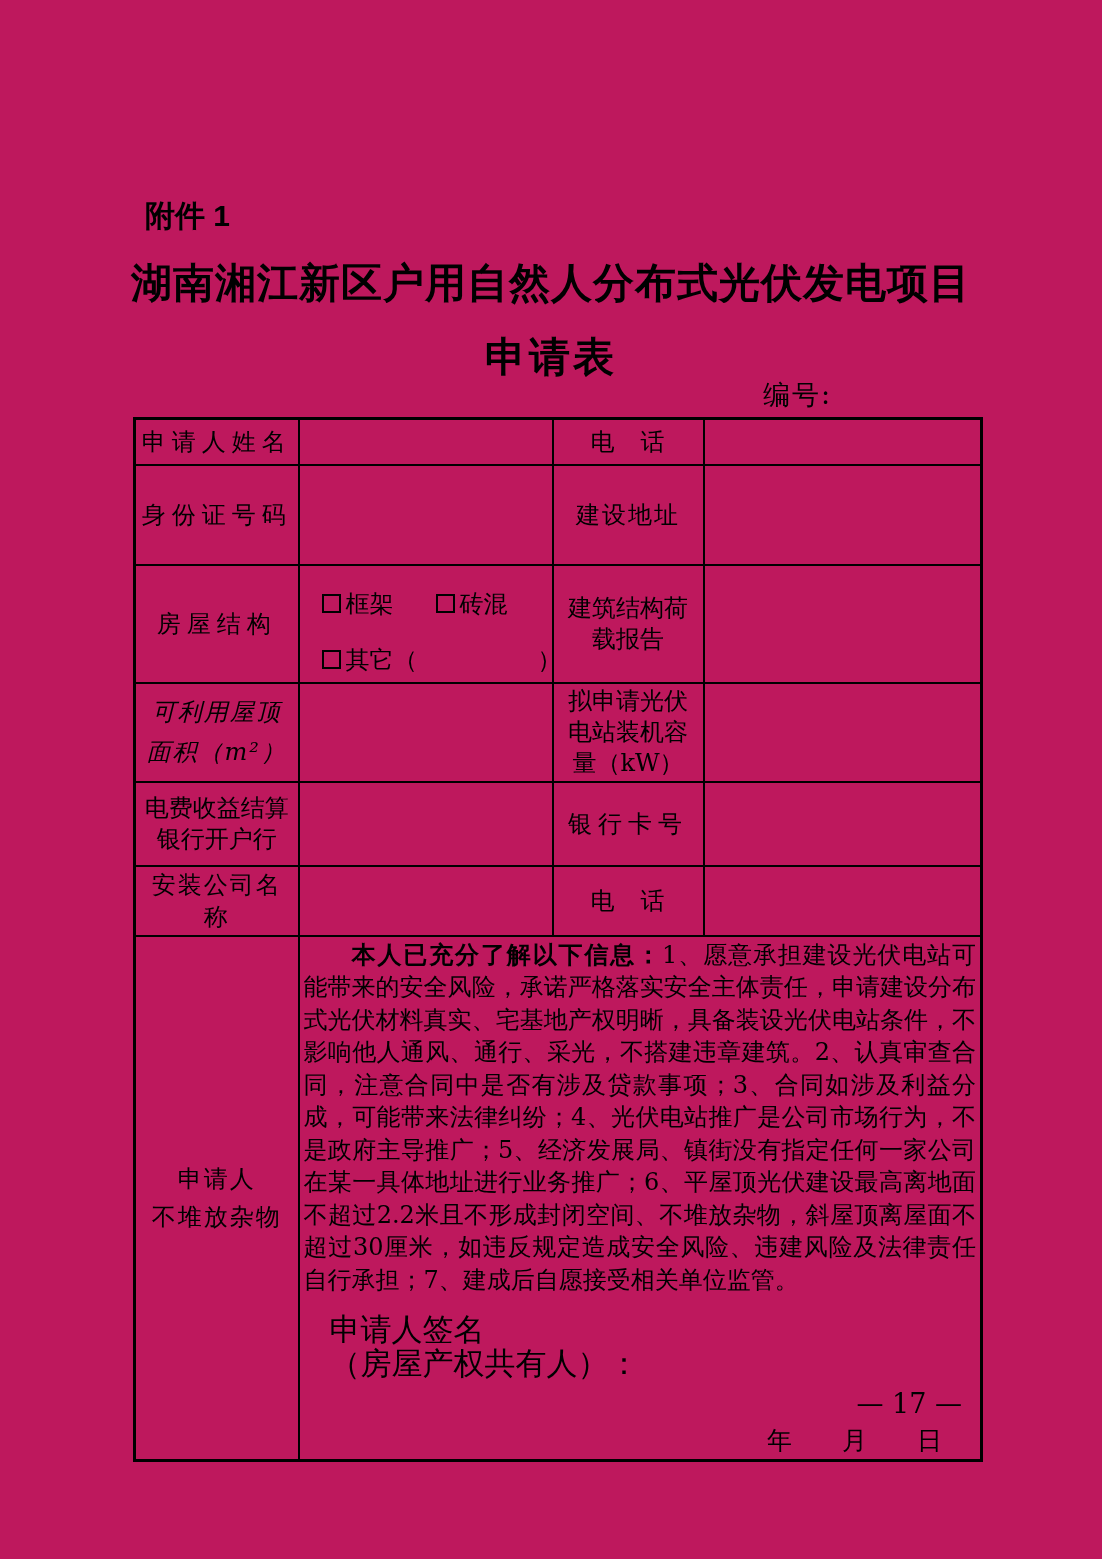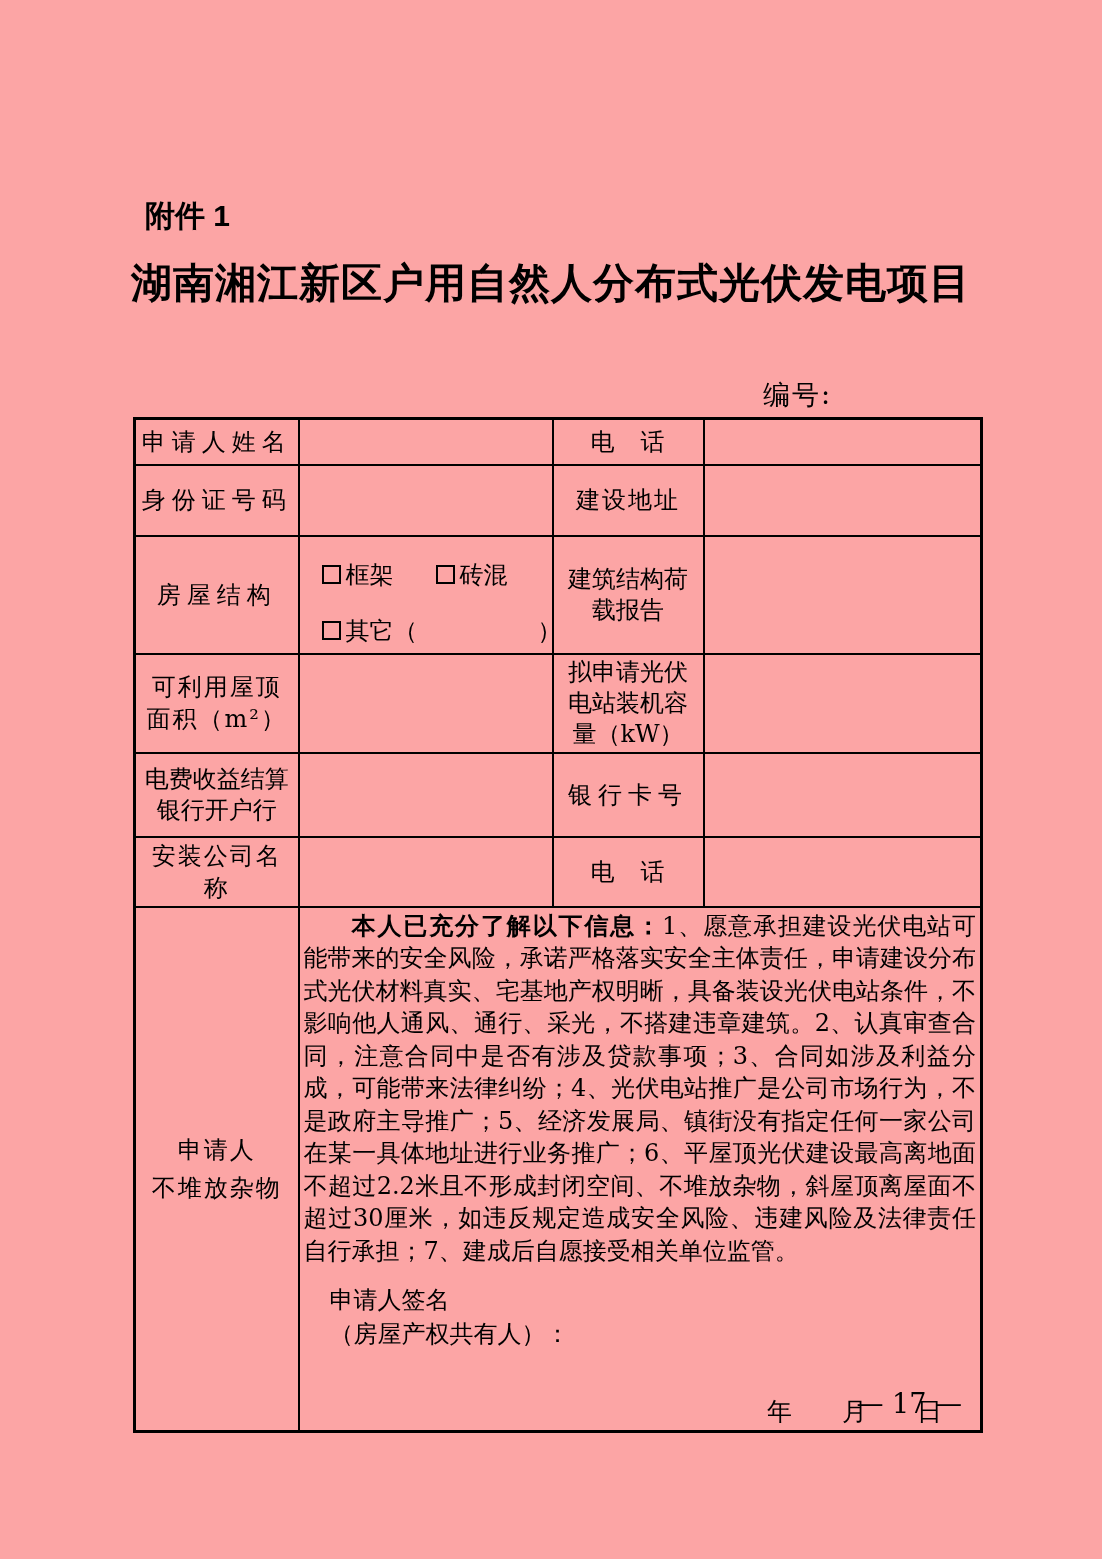--- a/index.html
+++ b/index.html
@@ -13,7 +13,7 @@
   .sheet {
     position: relative;
     width: 1102px; height: 1559px;
-    background: #fca5a5;
+    background: #be185d;
     overflow: hidden;
   }
   .attachment {

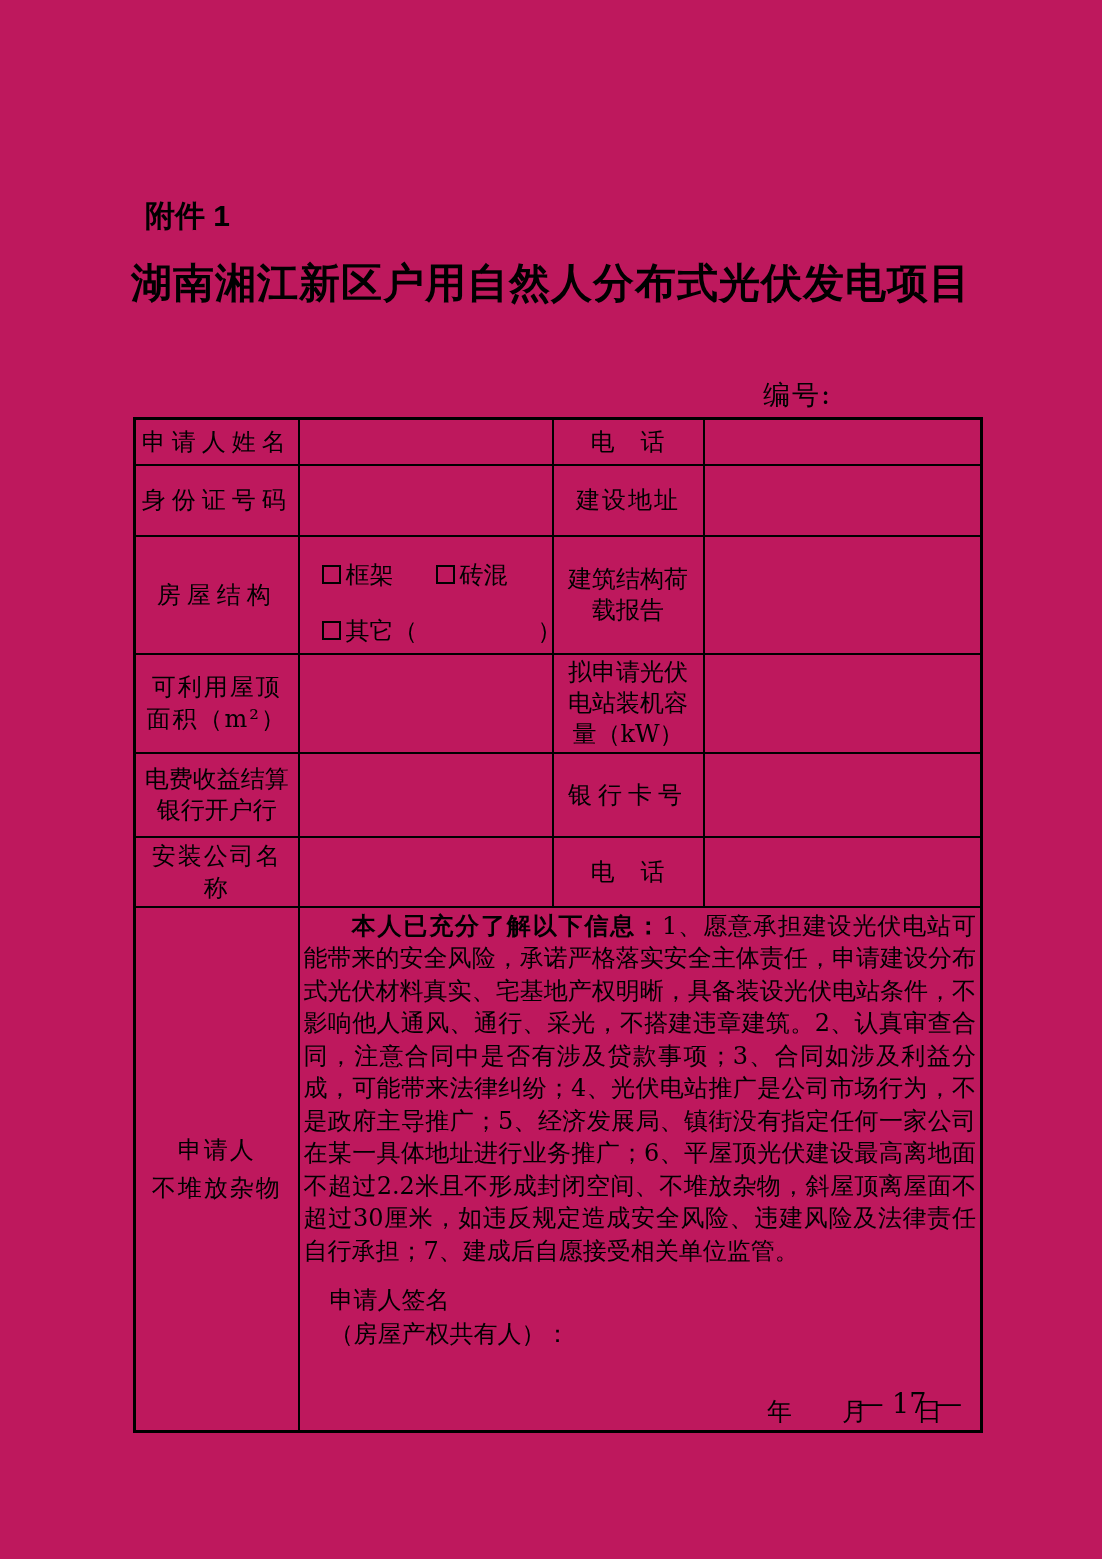--- a/index.html
+++ b/index.html
@@ -104,6 +104,7 @@
   <div class="attachment">附件 1</div>
 
   <div class="title-line l1">湖南湘江新区户用自然人分布式光伏发电项目</div>
+  <div class="title-line l2">申请表</div>
 
   <div class="number-label">编号:</div>
 

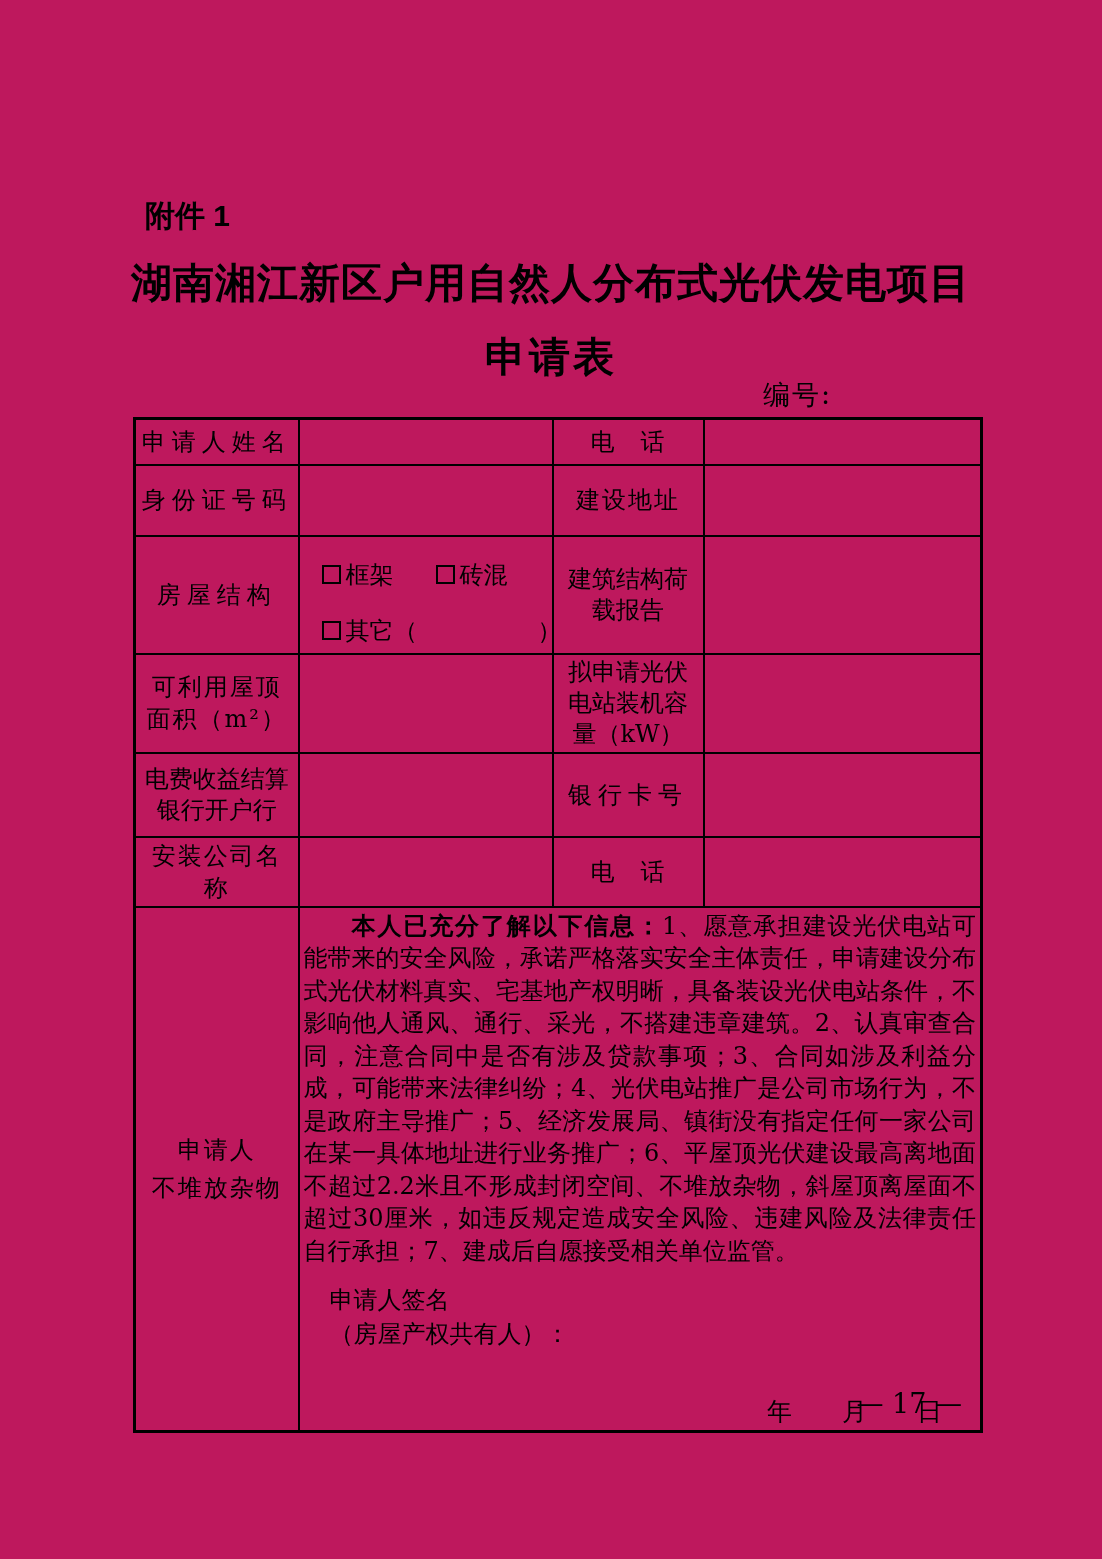--- a/index.html
+++ b/index.html
@@ -123,7 +123,7 @@
       <td></td>
     </tr>
     <tr>
-      <td class="lab-s" style="height:71px">身份证号码</td>
+      <td class="lab-s" style="height:100px">身份证号码</td>
       <td></td>
       <td class="lab-m">建设地址</td>
       <td></td>

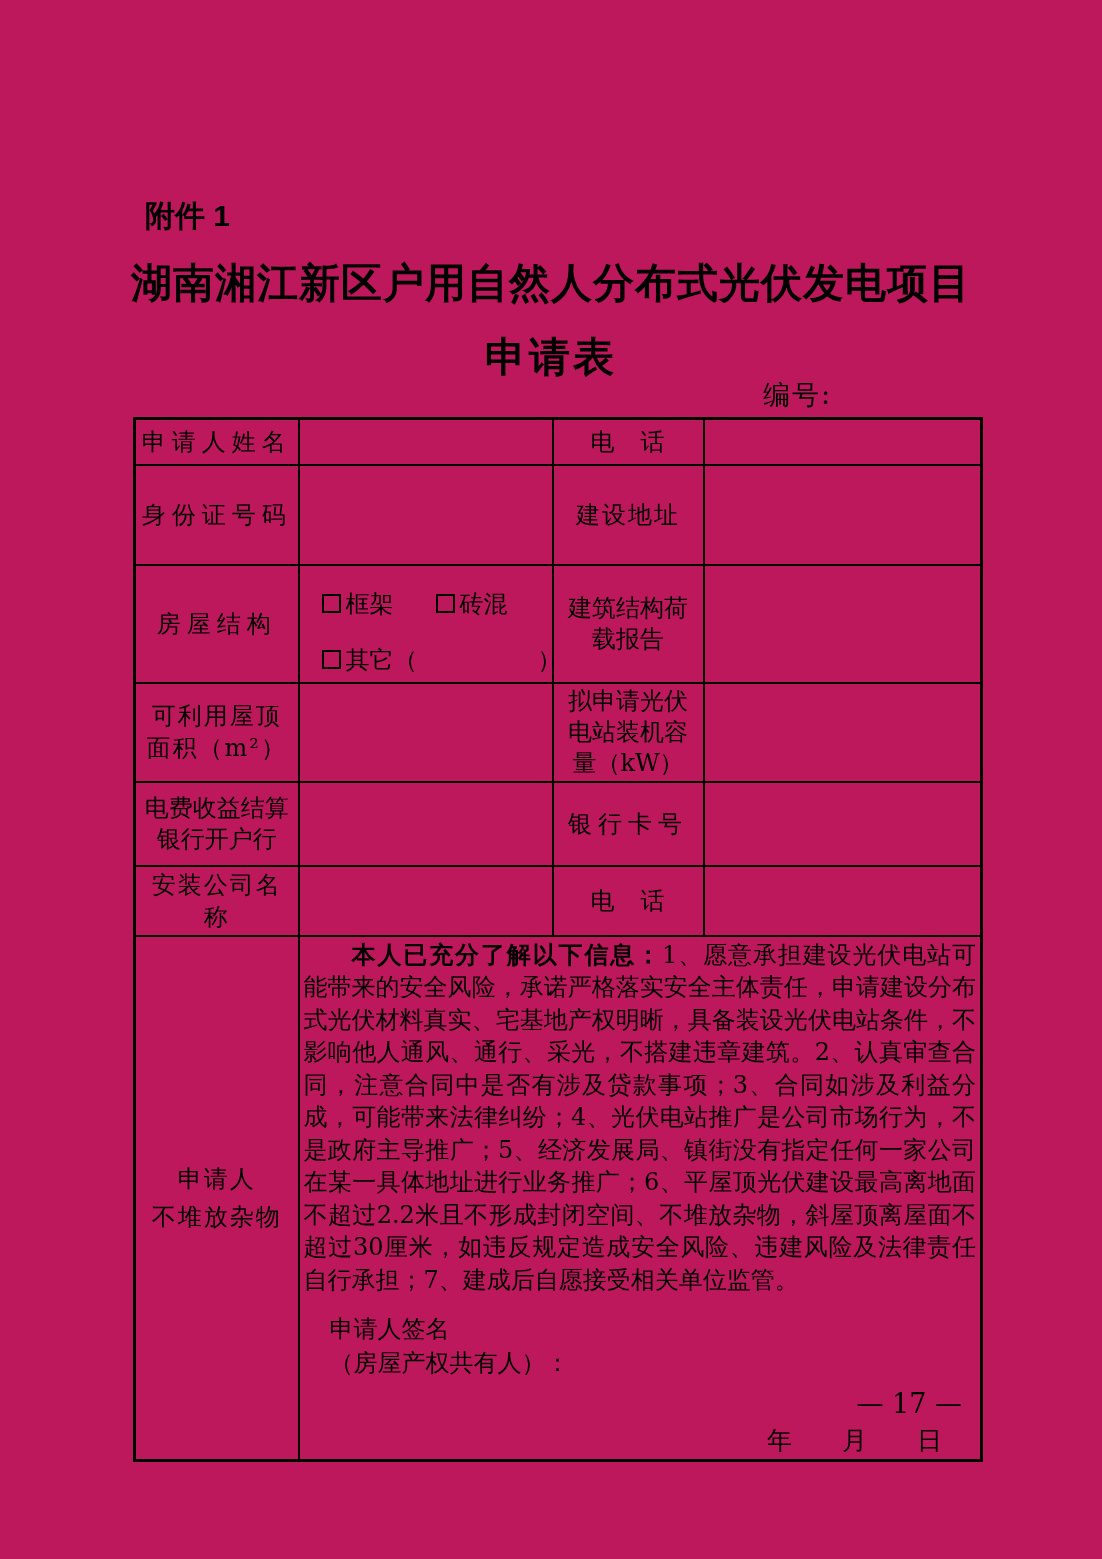--- a/index.html
+++ b/index.html
@@ -142,7 +142,7 @@
       <td></td>
     </tr>
     <tr>
-      <td class="lab-m" style="height:88px; line-height:32px;">可利用屋顶面积（m²）</td>
+      <td class="lab-m" style="height:88px; line-height:40px;font-style:italic;">可利用屋顶面积（m²）</td>
       <td></td>
       <td class="lab-t">拟申请光伏电站装机容量（kW）</td>
       <td></td>

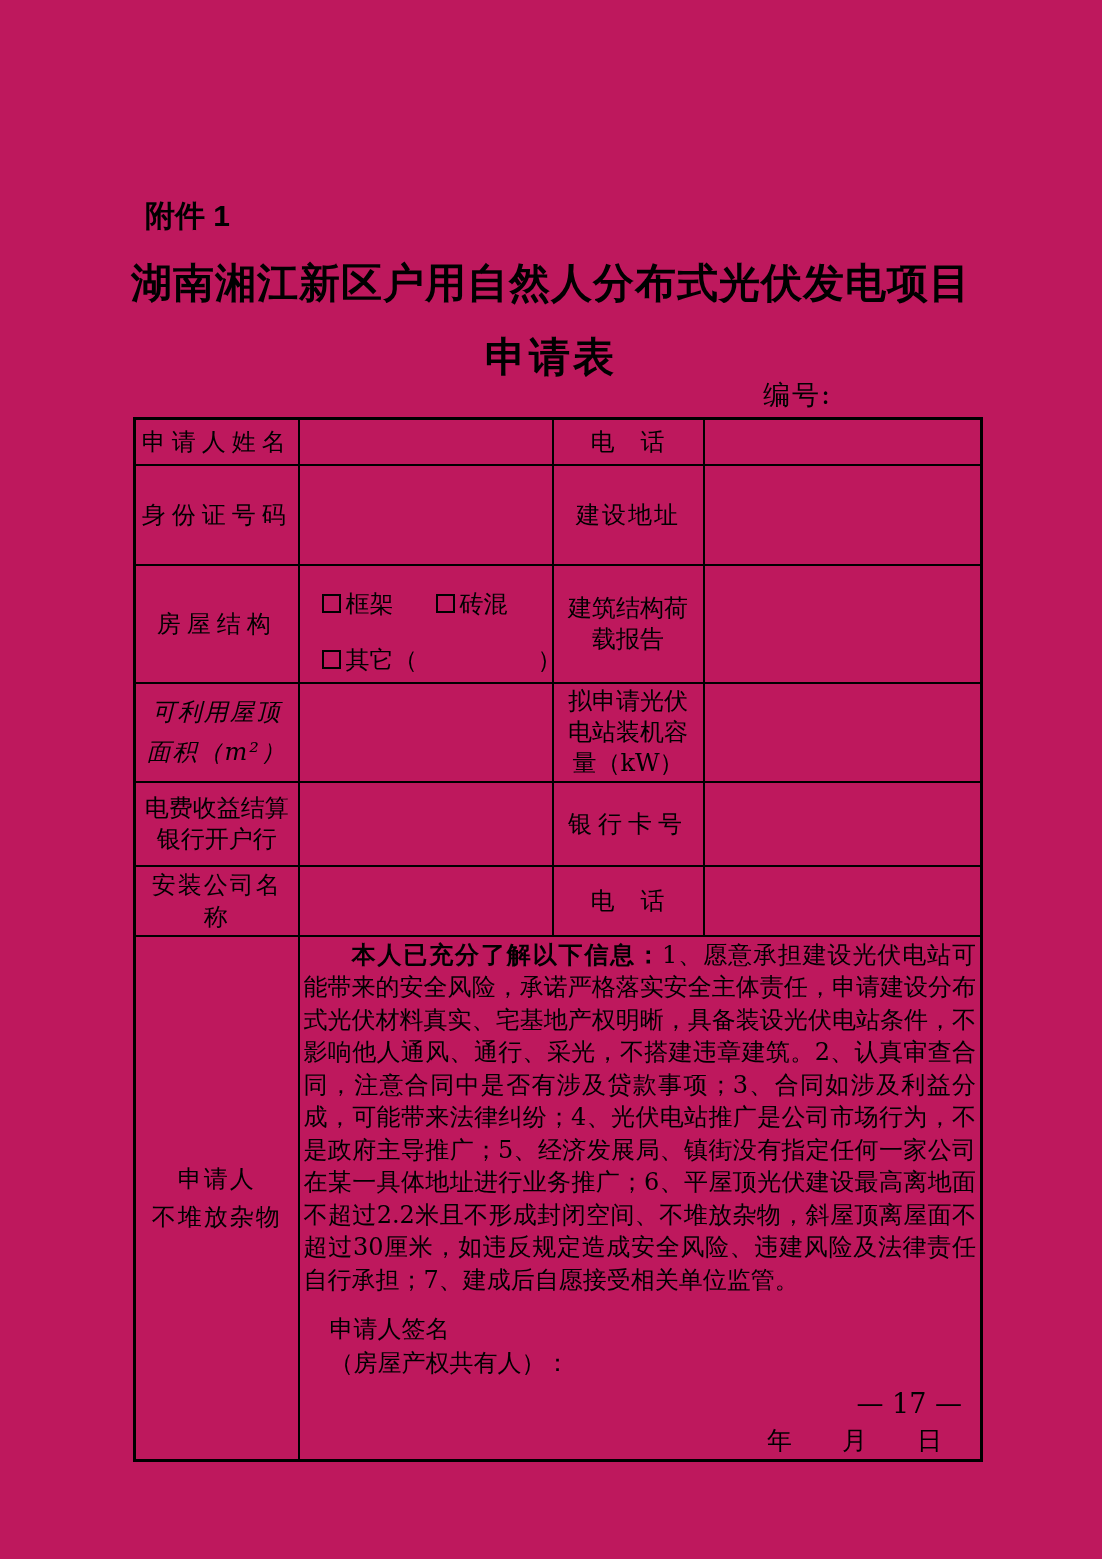--- a/index.html
+++ b/index.html
@@ -79,7 +79,7 @@
   .pledge b { letter-spacing: 1px; }
   .sig-block {
     margin: 16px 0 0 26px;
-    font-size: 24px;
+    font-size: 31px;
     line-height: 34px;
   }
   .date-line {

